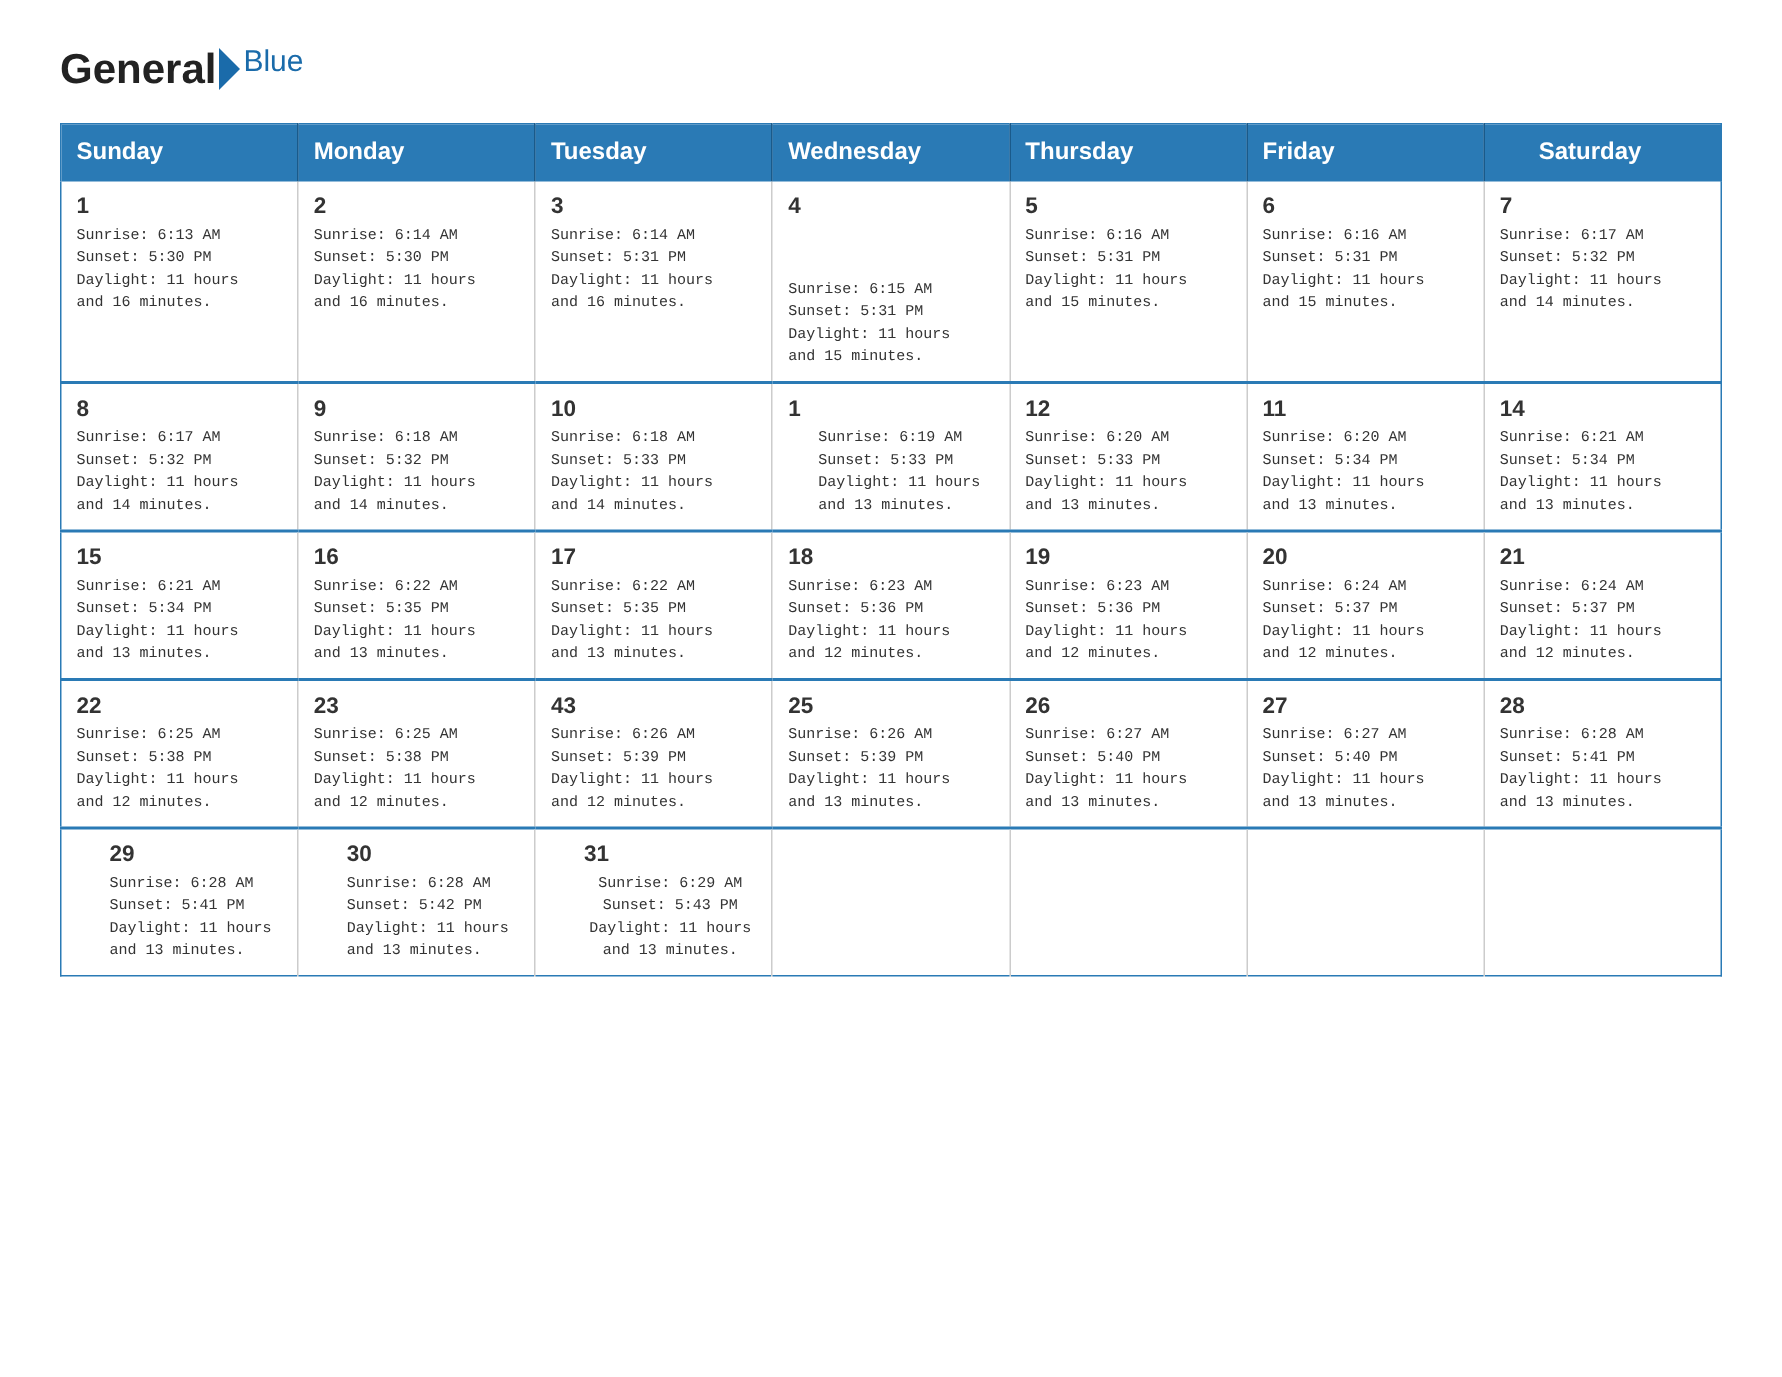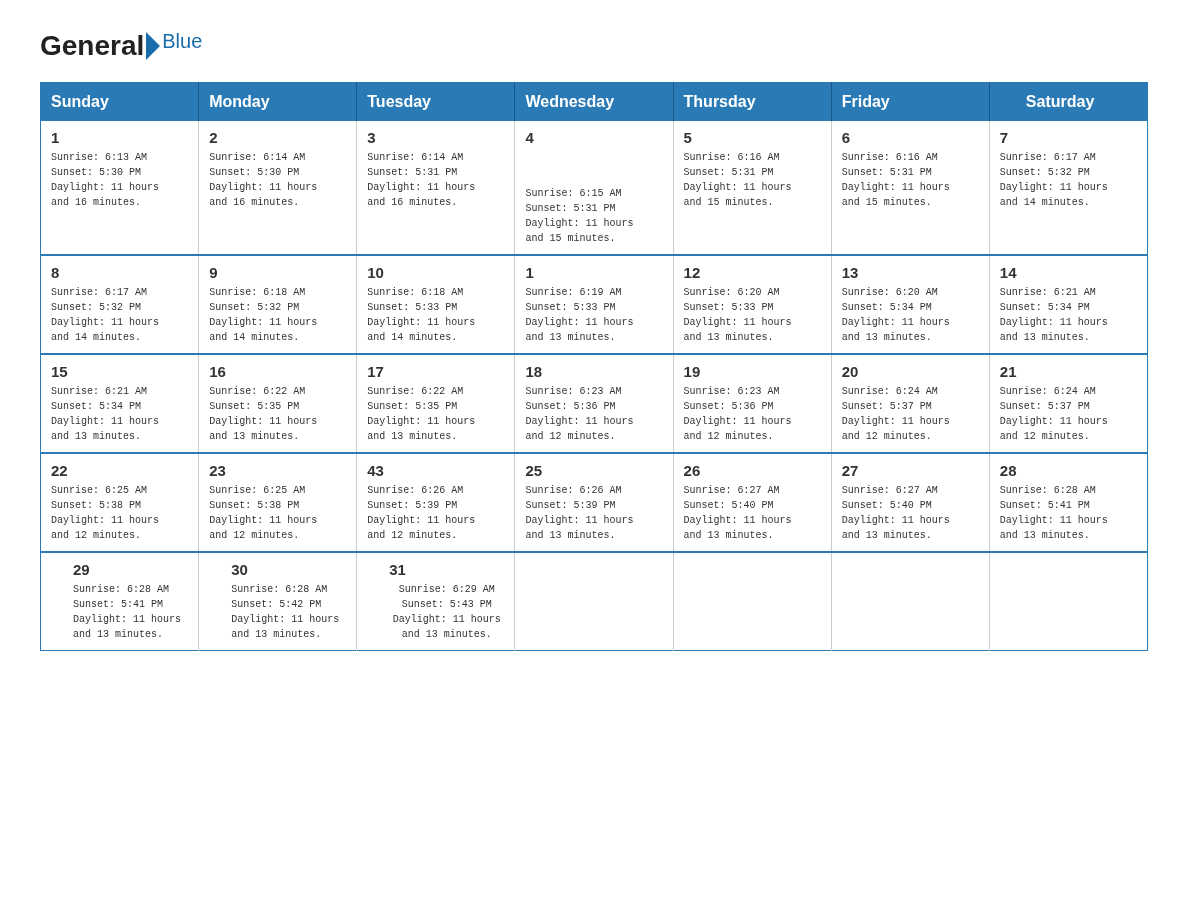--- a/index.html
+++ b/index.html
@@ -224,7 +224,7 @@
 and 13 minutes.</div>
         </td>
         <td>
-          <span class="day-num">13</span>
+          <span class="day-num">11</span>
           <div class="day-info" style="white-space: pre-line;">Sunrise: 6:20 AM
 Sunset: 5:34 PM
 Daylight: 11 hours

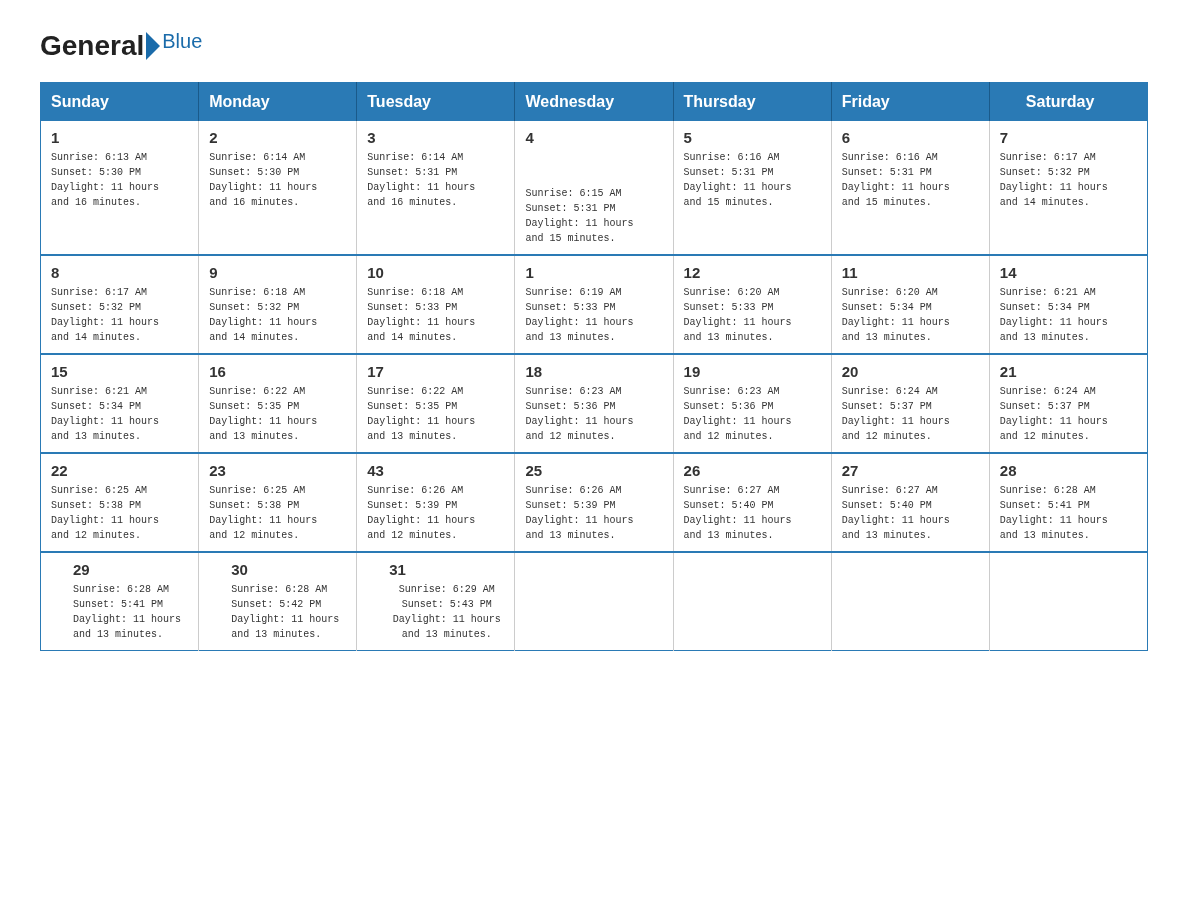--- a/index.html
+++ b/index.html
@@ -211,7 +211,7 @@
         </td>
         <td>
           <span class="day-num">1</span>
-          <div class="day-info" style="white-space: pre-line;">Sunrise: 6:19 AM
+          <div class="day-info" style="white-space: pre-line; margin-left: 20px;">Sunrise: 6:19 AM
 Sunset: 5:33 PM
 Daylight: 11 hours
 and 13 minutes.</div>

